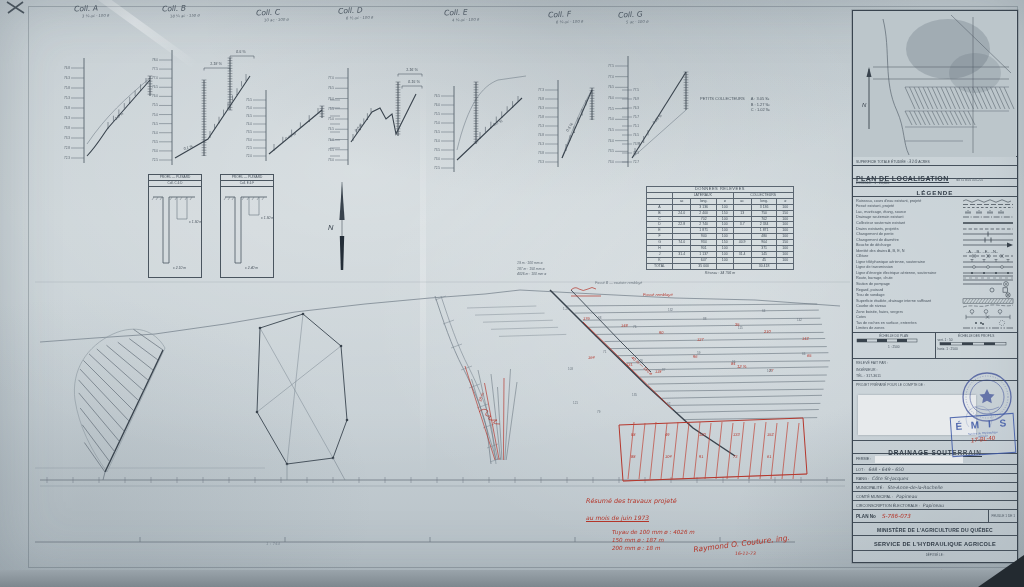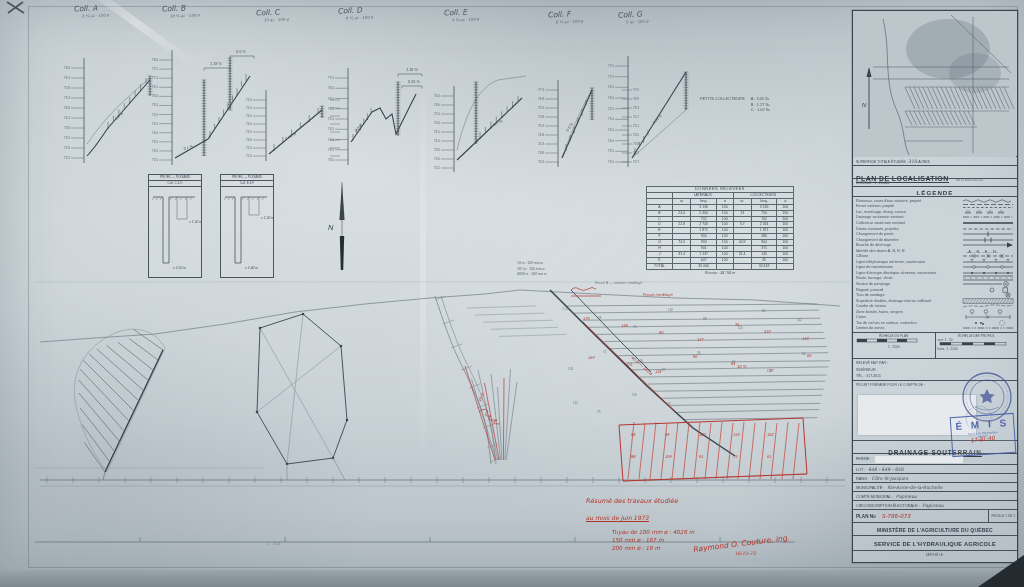--- a/index.html
+++ b/index.html
@@ -917,7 +917,7 @@
   </svg>
 
 <div id="rednotes" class="redhw">
-  <div class="l1">Résumé des travaux étudiée</div>
+  <div class="l1">Résumé des travaux projeté</div>
   <div><span class="l2">au mois de juin 1973</span></div>
   <div class="itms">
     <div>Tuyau de 100 mm ø : 4026 m</div>

